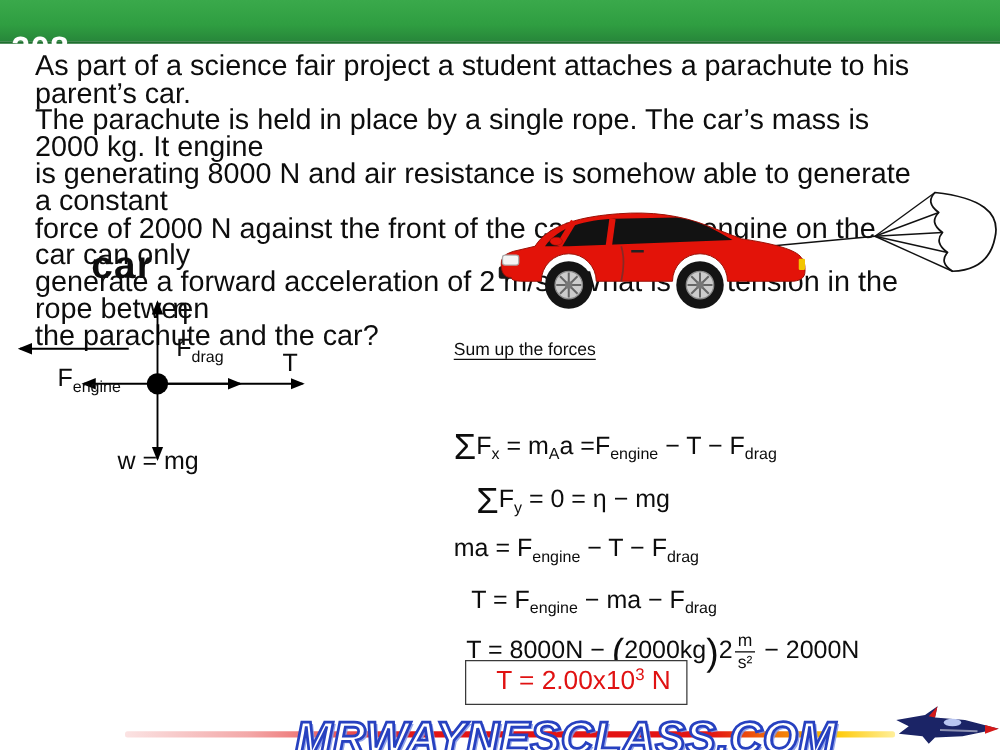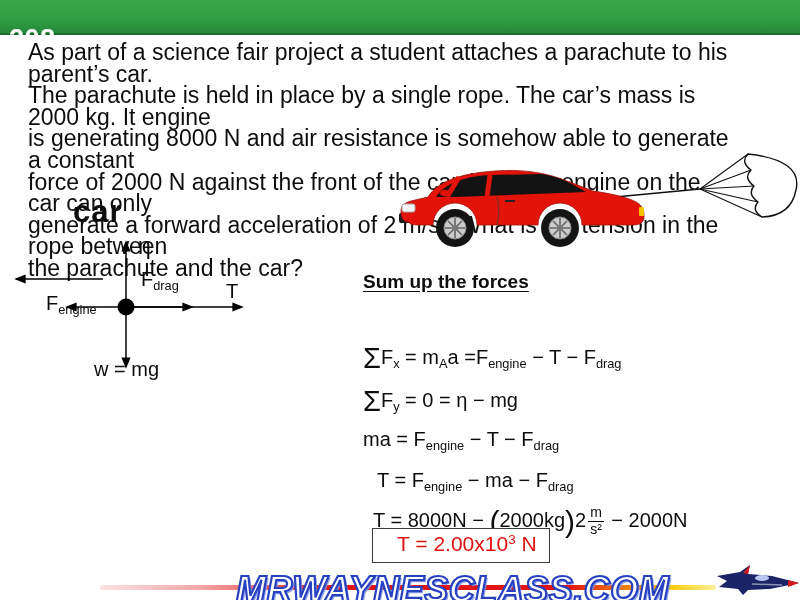--- a/index.html
+++ b/index.html
@@ -36,7 +36,7 @@
   .frac .num{display:block;border-bottom:1.5px solid #000;padding:0 2px;}
   .frac .den{display:block;}
   
-  .sum-title{position:absolute;left:363px;top:271px;font-size:19px;text-decoration:underline;text-underline-offset:3px;font-weight:bold;}
+  .sum-title{position:absolute;left:363px;top:271px;font-size:14px;text-decoration:underline;text-underline-offset:3px;}
   .eq{position:absolute;font-size:20px;white-space:nowrap;margin-top:48px;}
   .eq0{left:363px;top:294px;}
   .eq1{left:363px;top:337px;}

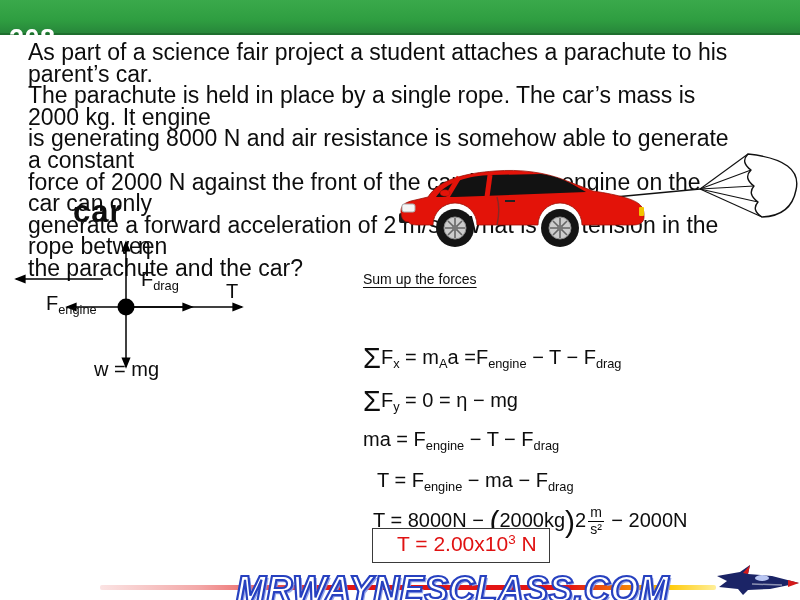--- a/index.html
+++ b/index.html
@@ -39,7 +39,7 @@
   .sum-title{position:absolute;left:363px;top:271px;font-size:14px;text-decoration:underline;text-underline-offset:3px;}
   .eq{position:absolute;font-size:20px;white-space:nowrap;margin-top:48px;}
   .eq0{left:363px;top:294px;}
-  .eq1{left:363px;top:337px;}
+  .eq1{left:381px;top:337px;}
   .eq2{left:363px;top:380px;}
   .eq3{left:377px;top:421px;}
   .eq4{left:373px;top:457px;}

